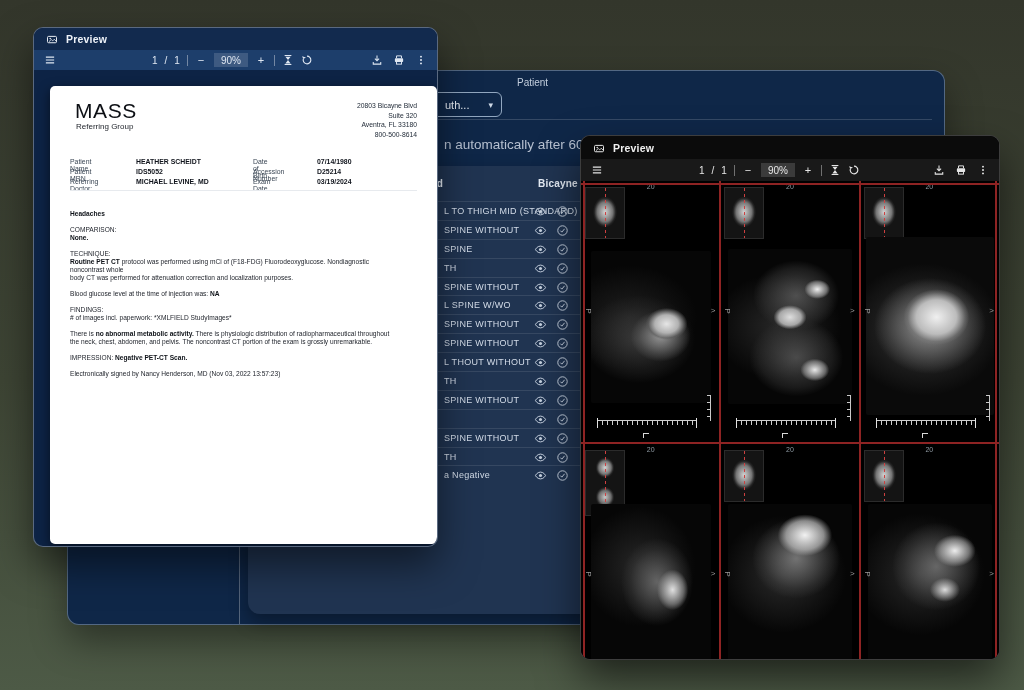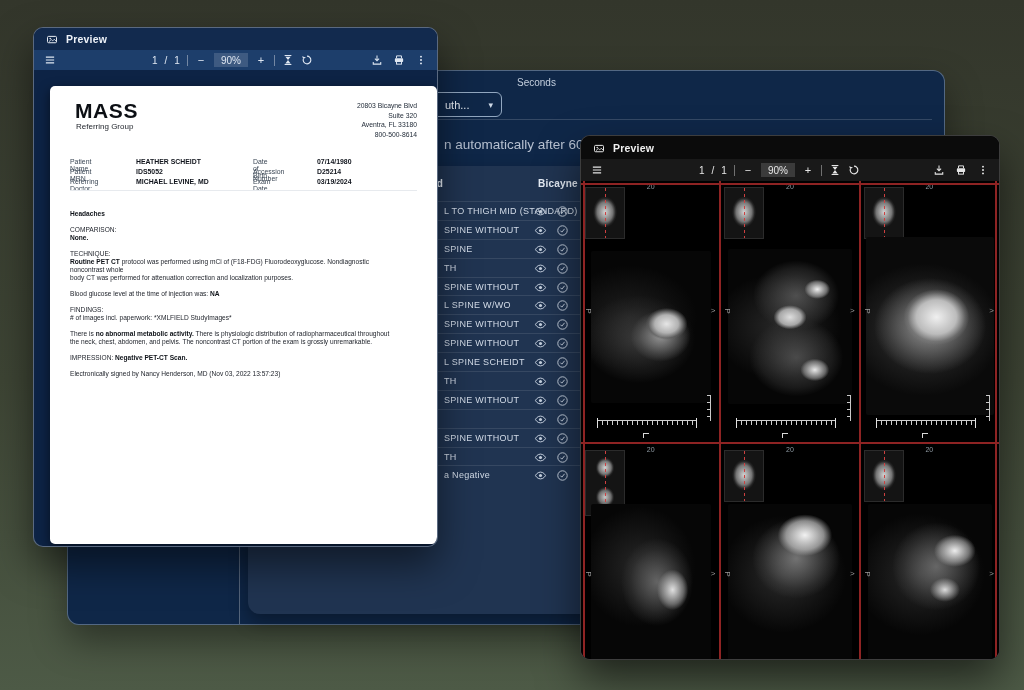--- a/index.html
+++ b/index.html
@@ -133,7 +133,7 @@
       <span class="val">uth...</span>
       <span class="chev">▾</span>
     </div>
-    <div class="status-label">Seconds</div>
+    <div class="status-label">Patient</div>
     <div class="filter-divider"></div>
     <div class="notice">n automatically after 60 Seconds</div>
     <div class="vdivider"></div>

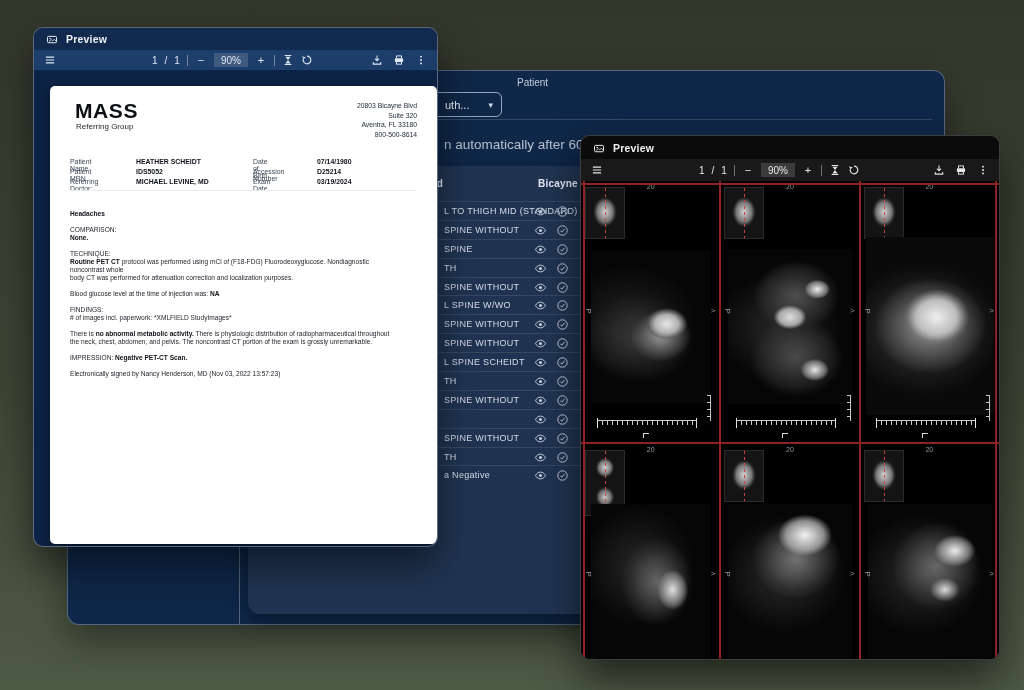--- a/index.html
+++ b/index.html
@@ -55,7 +55,7 @@
   .pv-left .tb{height:20px;background:#1d3e6b;color:#dfe7f2}
   .doc{position:absolute;left:16px;top:58px;width:387px;height:458px;background:#fff;border-radius:5px;
        box-shadow:0 4px 12px rgba(0,0,0,.55);color:#14161a}
-  .brand{position:absolute;left:25px;top:13px;font-size:21px;font-weight:bold;letter-spacing:.6px;color:#0c0f14}
+  .brand{position:absolute;left:25px;top:13px;font-size:21px;font-weight:normal;letter-spacing:.6px;color:#0c0f14}
   .brand-sub{position:absolute;left:26px;top:36px;font-size:8px;color:#23272e}
   .addr{position:absolute;right:20px;top:15px;text-align:right;font-size:6.8px;line-height:9.6px;color:#1c2633}
   .prow{position:absolute;font-size:6.9px;height:10px}

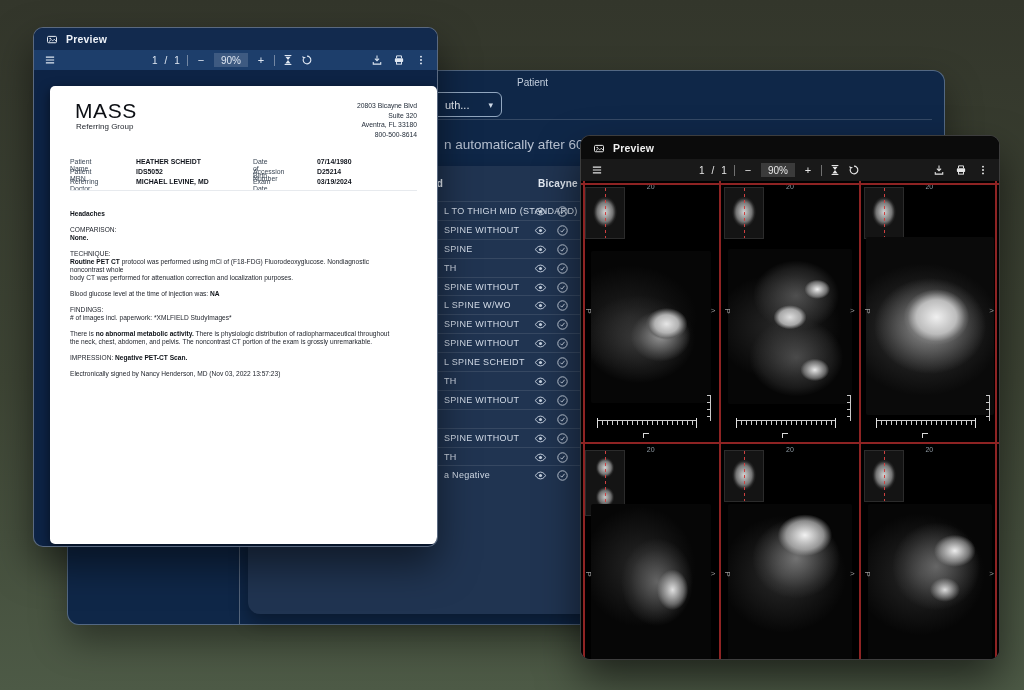--- a/index.html
+++ b/index.html
@@ -385,7 +385,7 @@
             </span>
           </div>
           <div class="trow">
-            <span class="row-label">L SPINE SCHEIDT</span>
+            <span class="row-label">L THOUT WITHOUT</span>
             <span class="row-actions">
               <button class="act">
                 <span class="ic">

